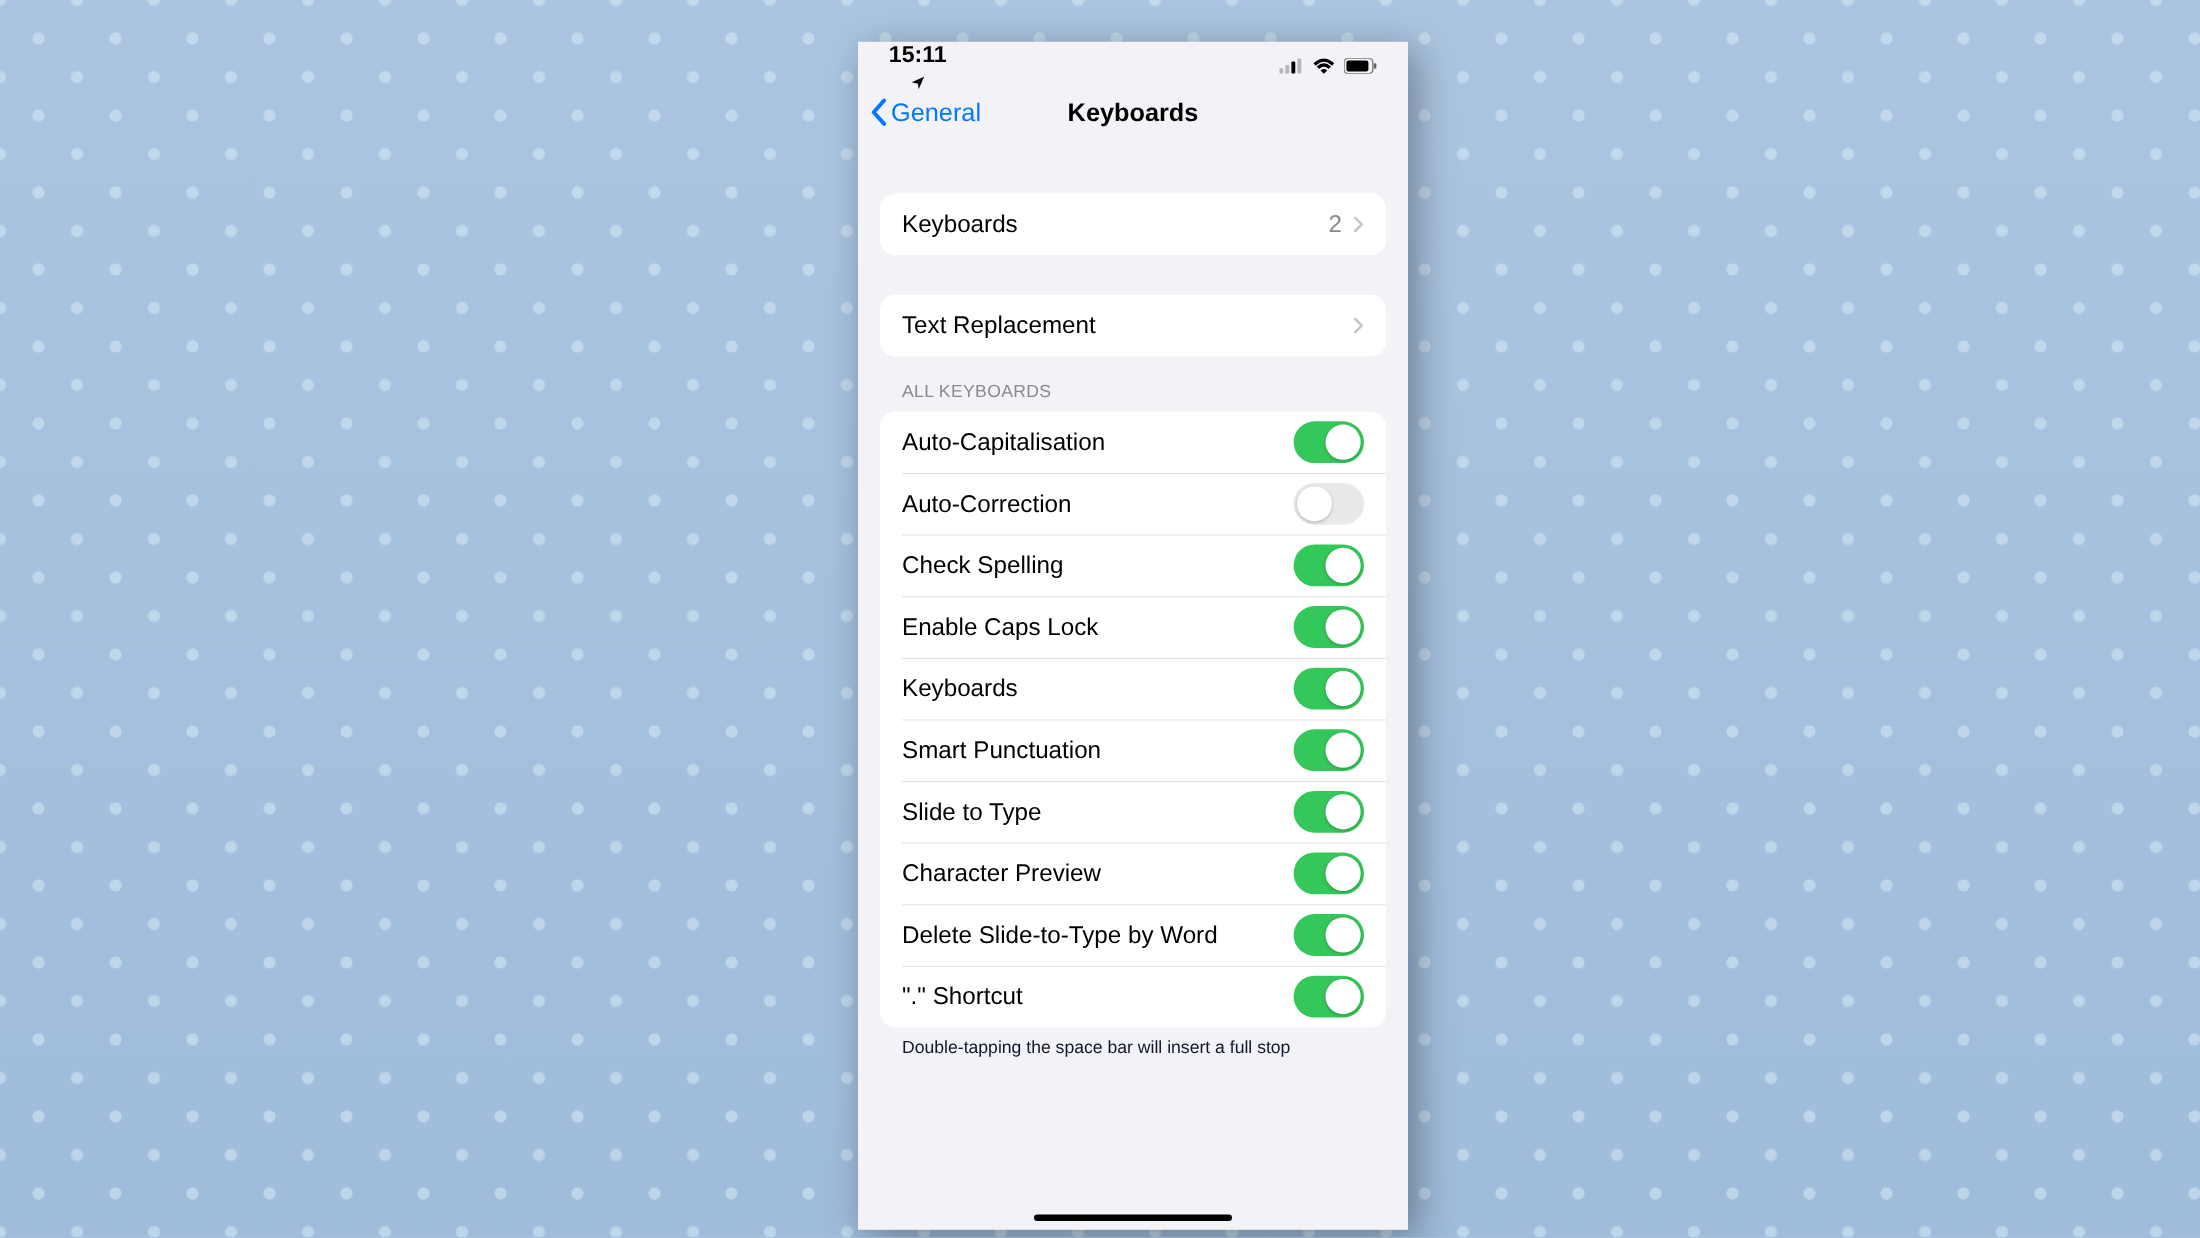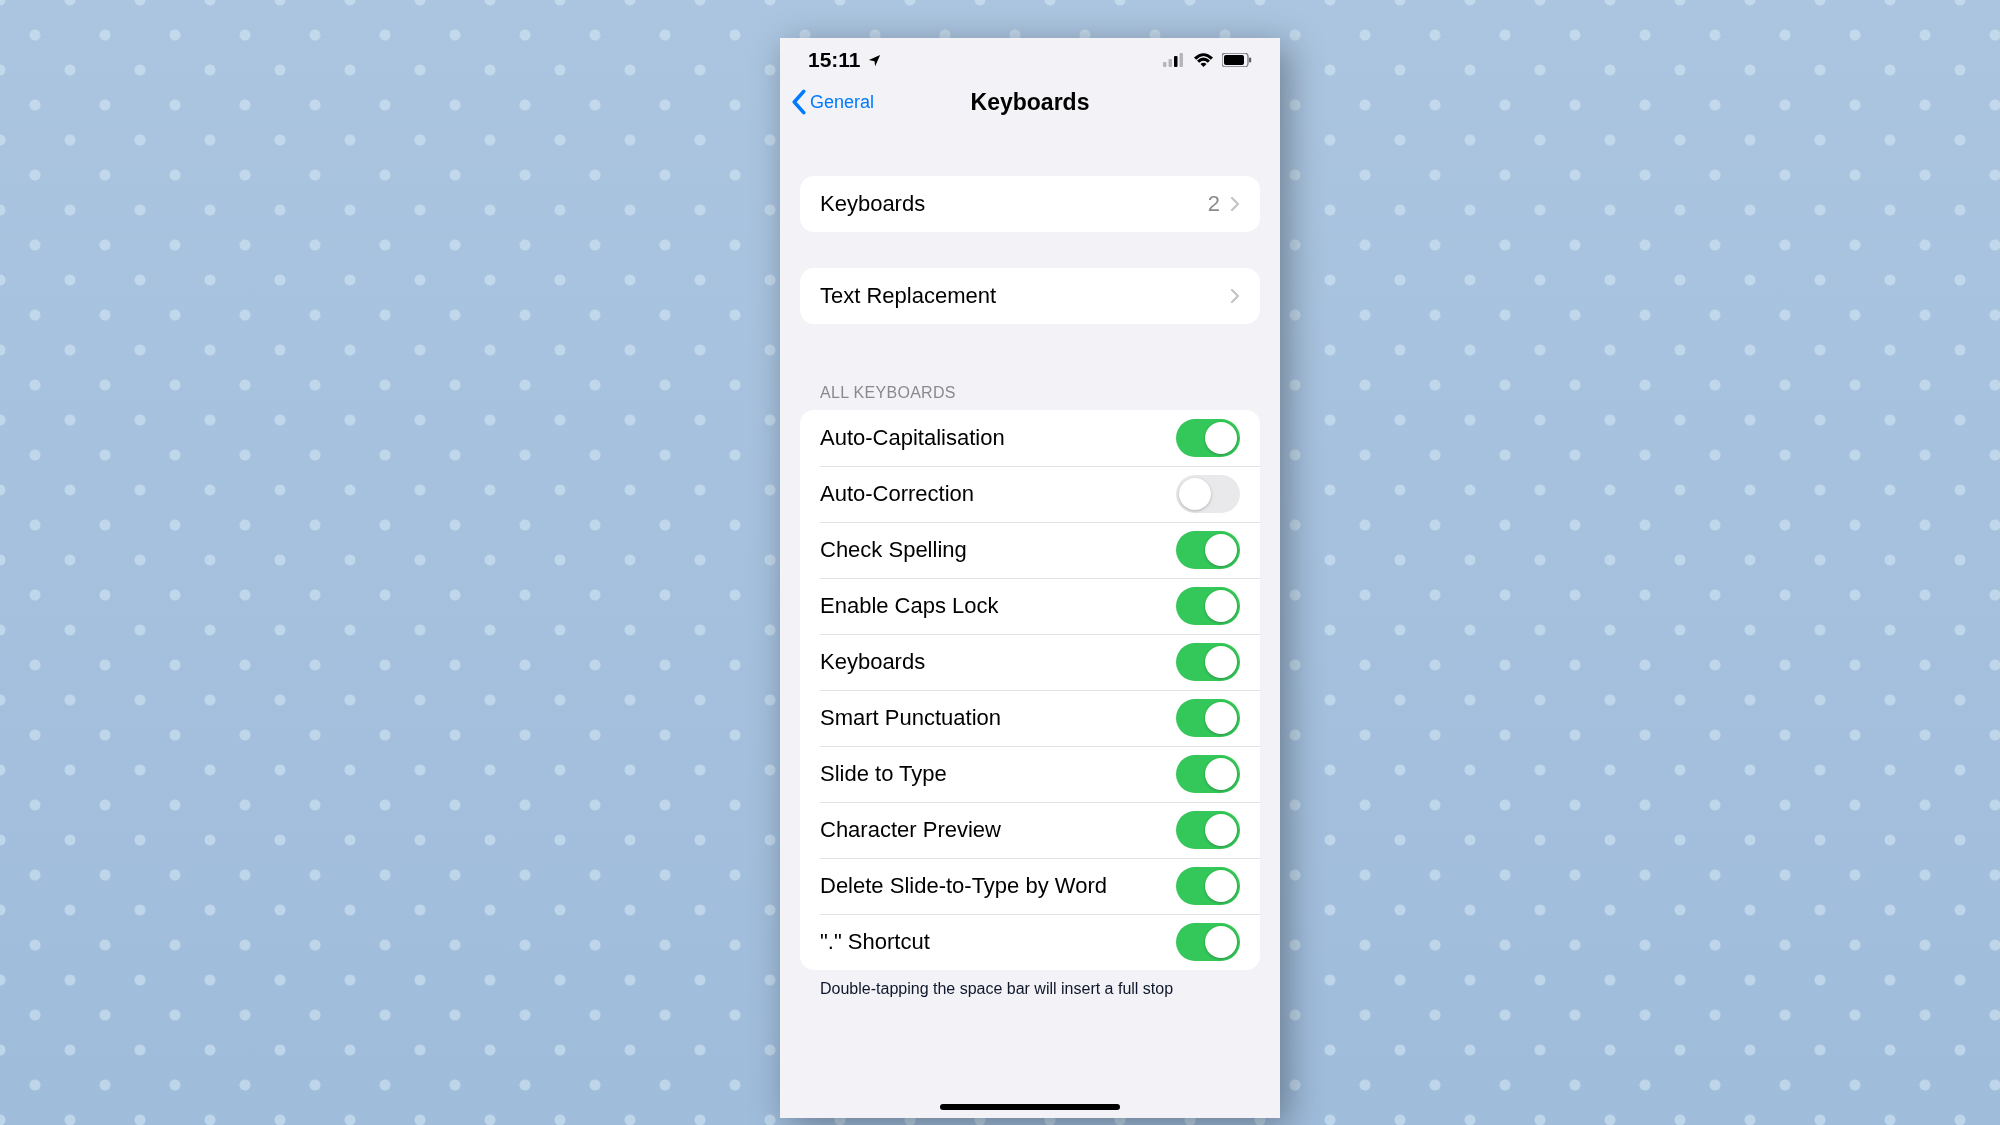--- a/index.html
+++ b/index.html
@@ -51,7 +51,7 @@
       font-size: 21px;
       color: #000;
     }
-    .status-left { display: flex; align-items: center; gap: 6px; }
+    .status-left { display: flex; align-items: center; gap: 6px; flex-direction: column; }
     .status-right { display: flex; align-items: center; gap: 8px; }
     .loc-icon svg, .wifi-icon svg, .cell-icon svg, .batt-icon svg { display: block; }
 

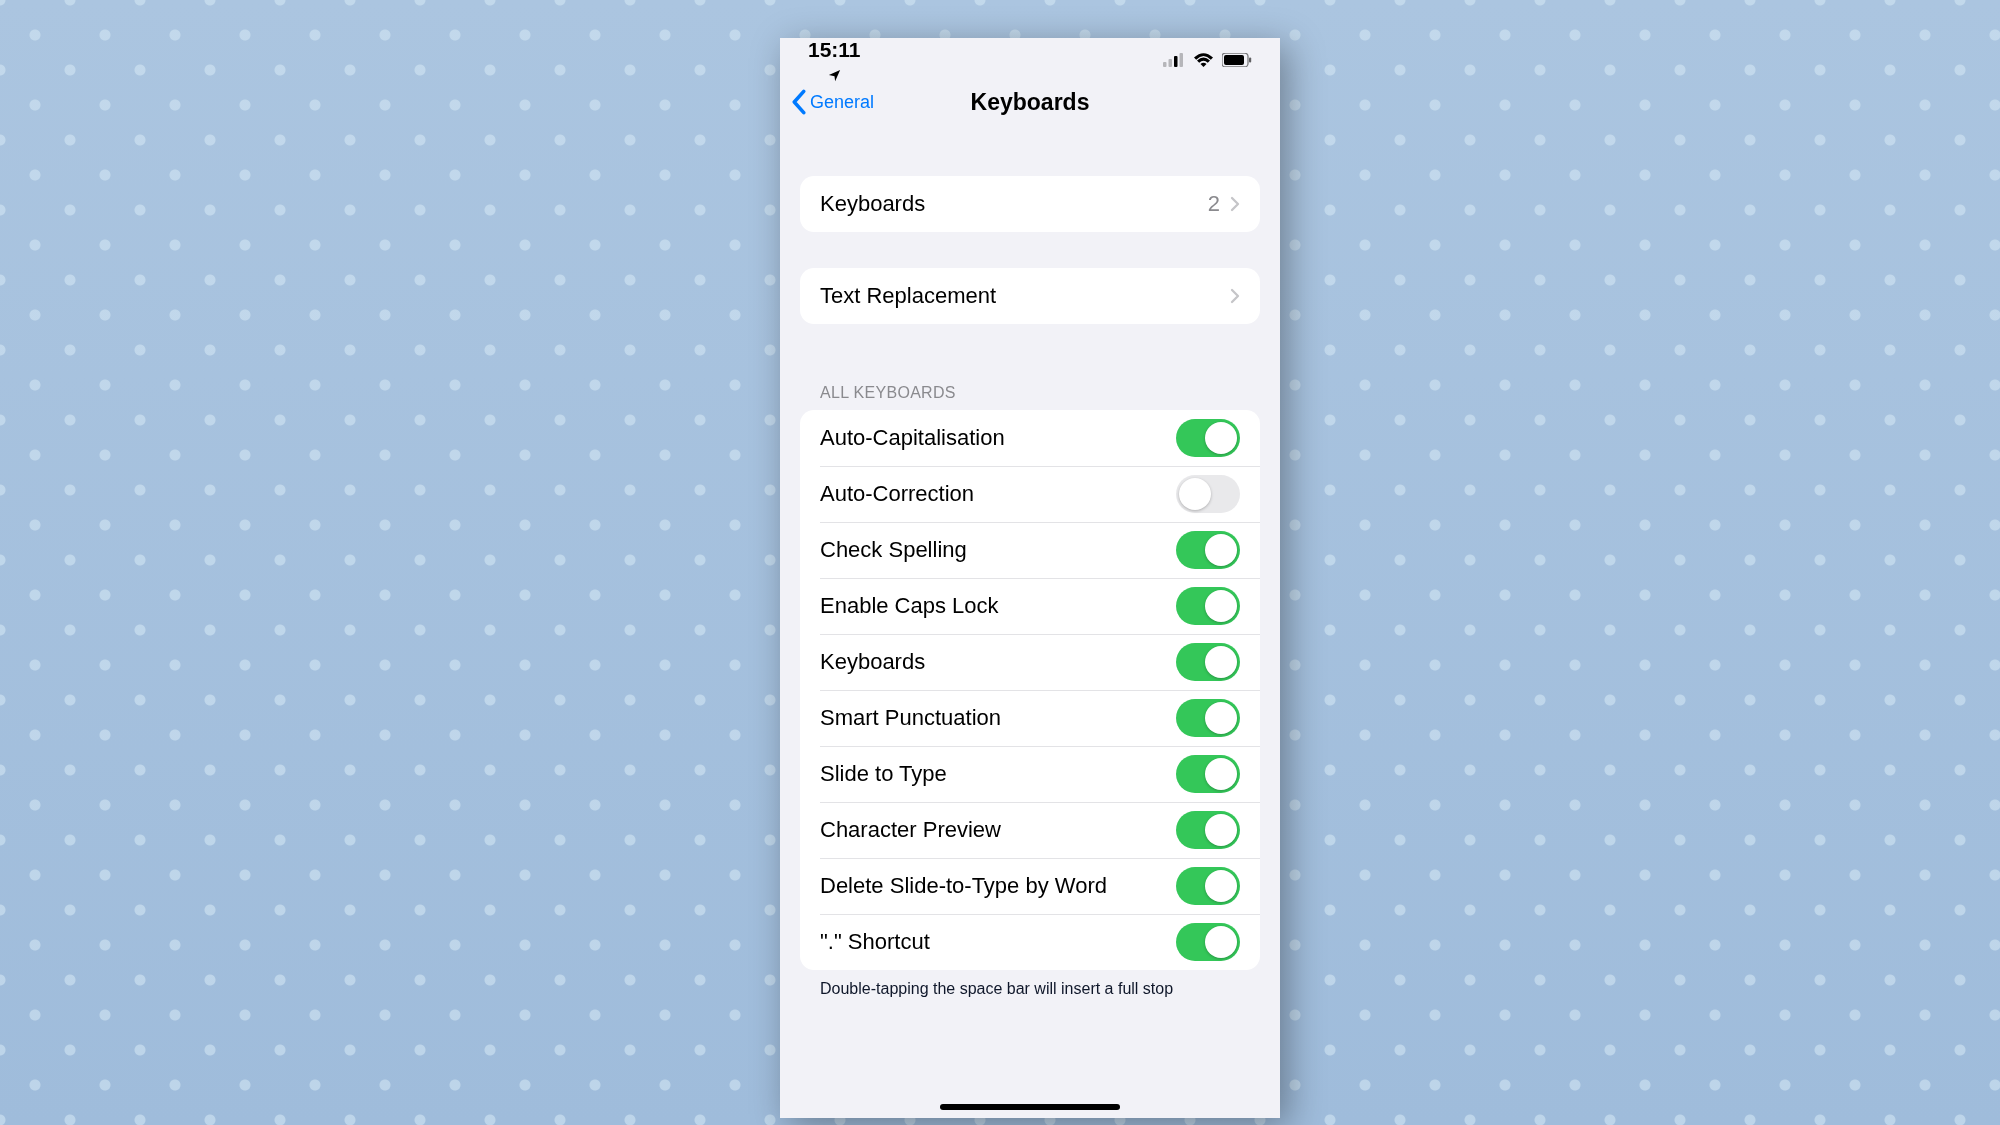--- a/index.html
+++ b/index.html
@@ -67,7 +67,7 @@
       display: flex;
       align-items: center;
       color: #007aff;
-      font-size: 18px;
+      font-size: 23px;
       gap: 2px;
       padding-left: 2px;
     }

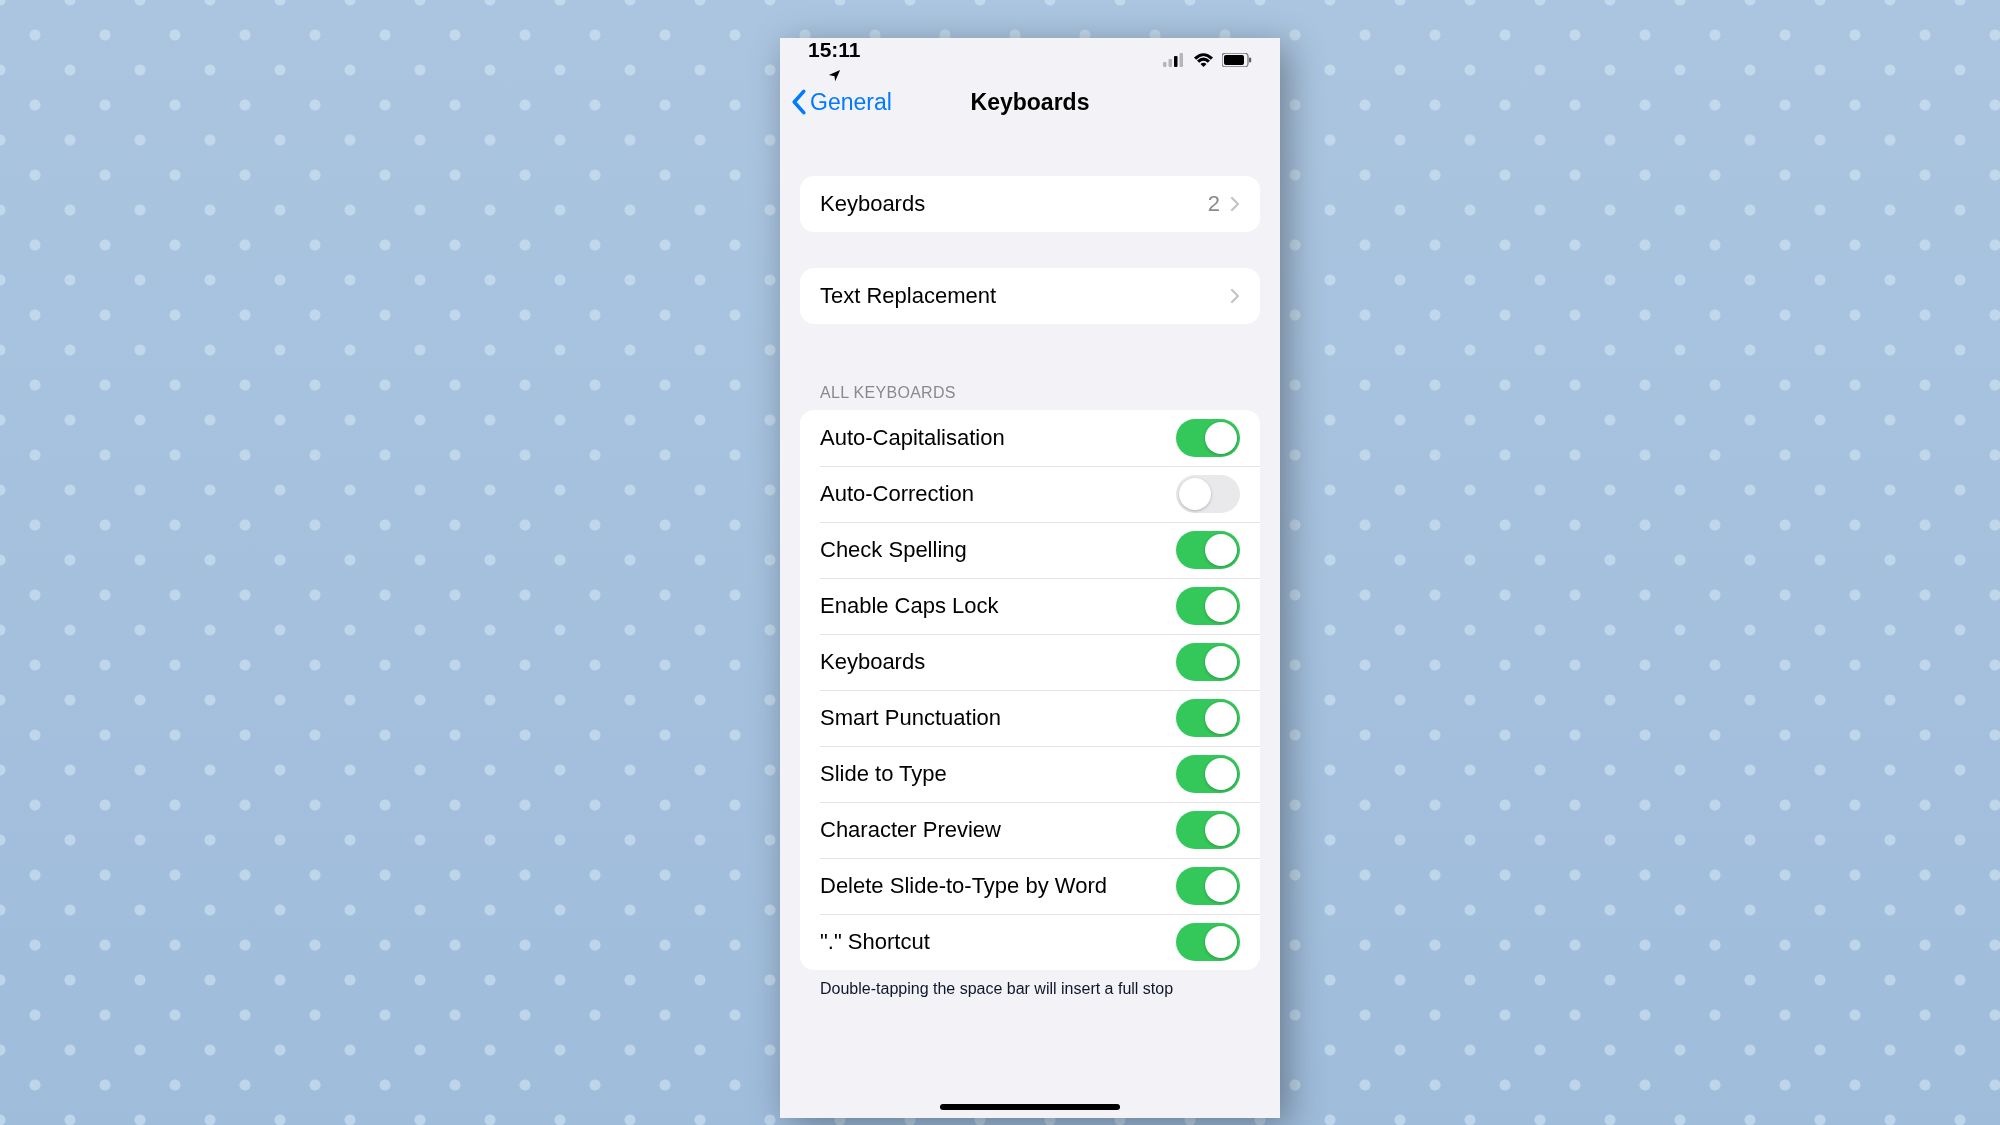--- a/index.html
+++ b/index.html
@@ -99,7 +99,7 @@
     .group.first { margin-top: 48px; }
 
     .section-header {
-      margin: 60px 40px 8px 40px;
+      margin: 24px 40px 8px 40px;
       font-size: 16px;
       letter-spacing: 0.3px;
       color: #8a8a8e;

